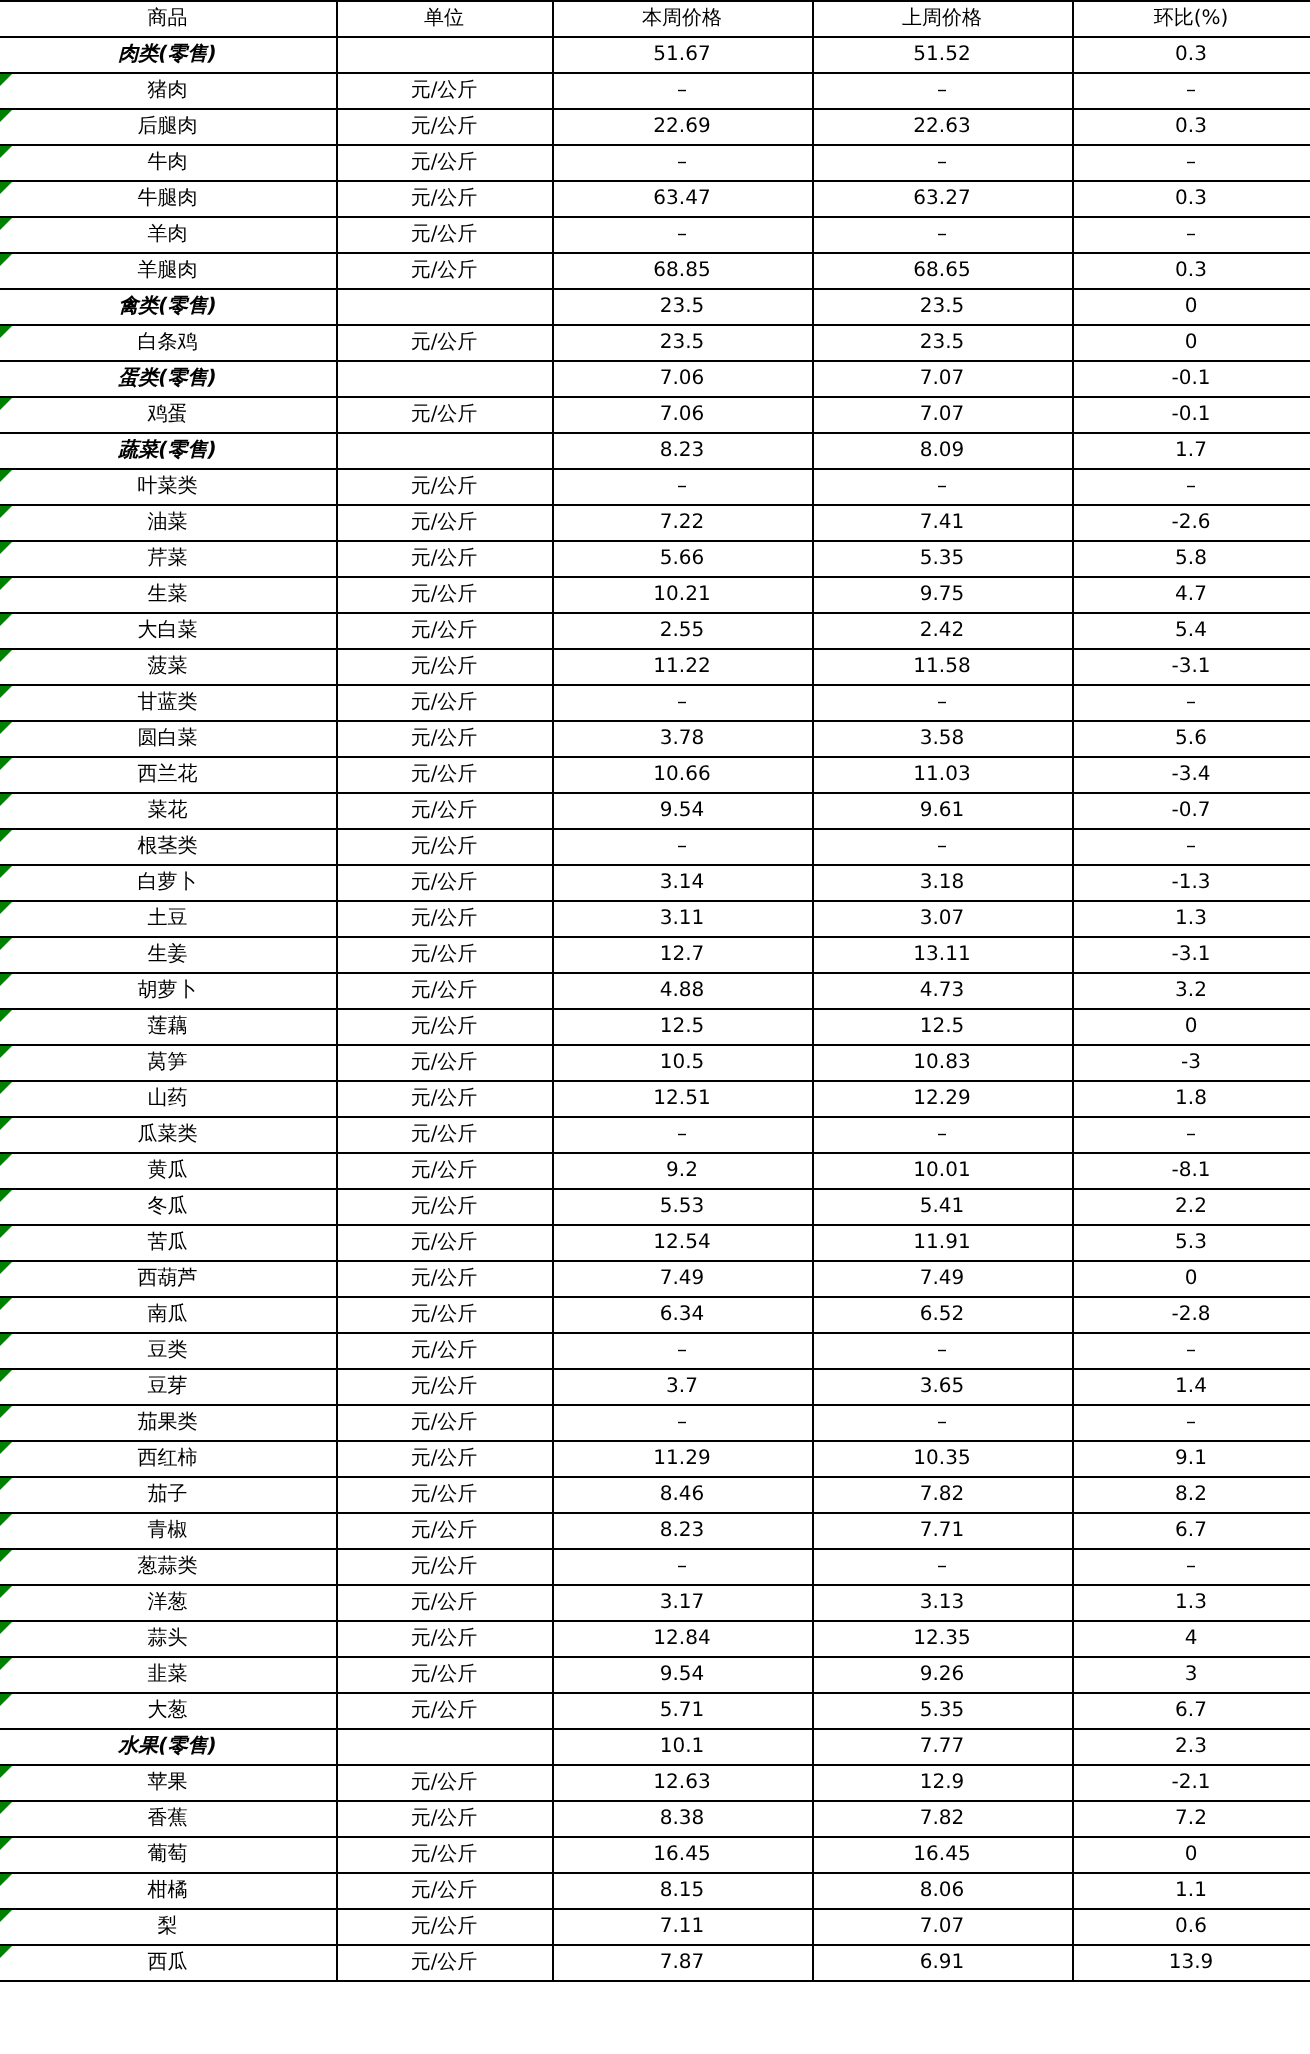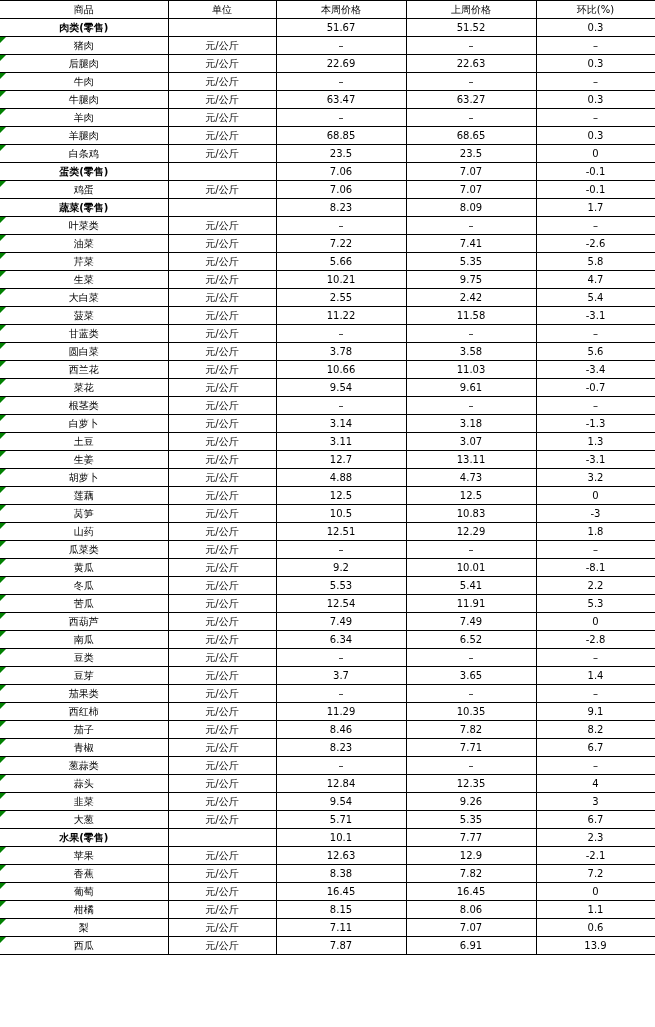--- a/index.html
+++ b/index.html
@@ -36,7 +36,7 @@
   }
   
   th:first-child, td:first-child { border-left: none; }
-  tr.section td.c-name { font-weight: 700; }
+  tr.section td.c-name { font-weight: 700; font-style: italic; }
   .flag {
     display: none;
     position: absolute;

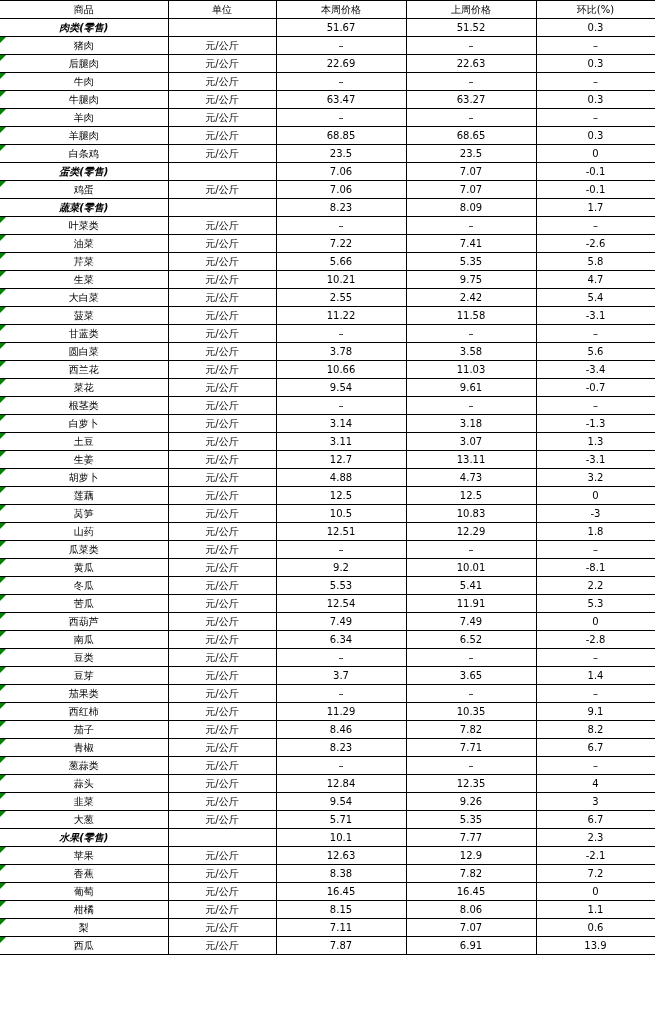--- a/index.html
+++ b/index.html
@@ -194,6 +194,24 @@
       <span>0.3</span>
     </td>
   </tr>
+      <tr class="section">
+    <td class="c-name">
+      
+      <span>禽类(零售)</span>
+    </td>
+    <td>
+      <span></span>
+    </td>
+    <td>
+      <span>23.5</span>
+    </td>
+    <td>
+      <span>23.5</span>
+    </td>
+    <td>
+      <span>0</span>
+    </td>
+  </tr>
       <tr class="flagged">
     <td class="c-name">
       <span class="flag"></span>

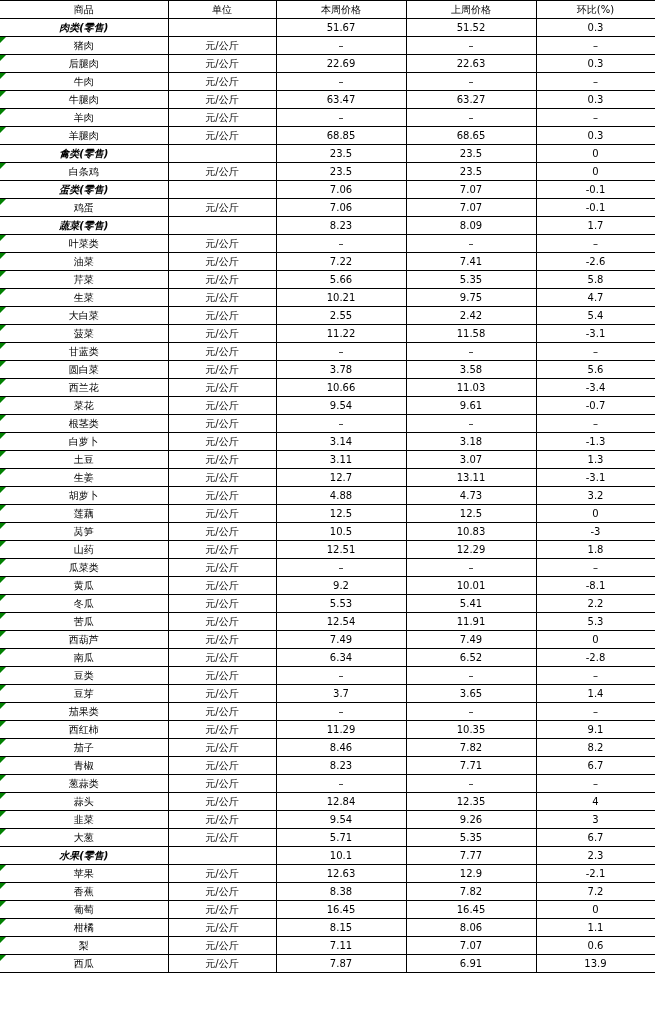--- a/index.html
+++ b/index.html
@@ -845,6 +845,24 @@
       <tr class="flagged">
     <td class="c-name">
       <span class="flag"></span>
+      <span>洋葱</span>
+    </td>
+    <td>
+      <span>元/公斤</span>
+    </td>
+    <td>
+      <span>3.17</span>
+    </td>
+    <td>
+      <span>3.13</span>
+    </td>
+    <td>
+      <span>1.3</span>
+    </td>
+  </tr>
+      <tr class="flagged">
+    <td class="c-name">
+      <span class="flag"></span>
       <span>蒜头</span>
     </td>
     <td>

